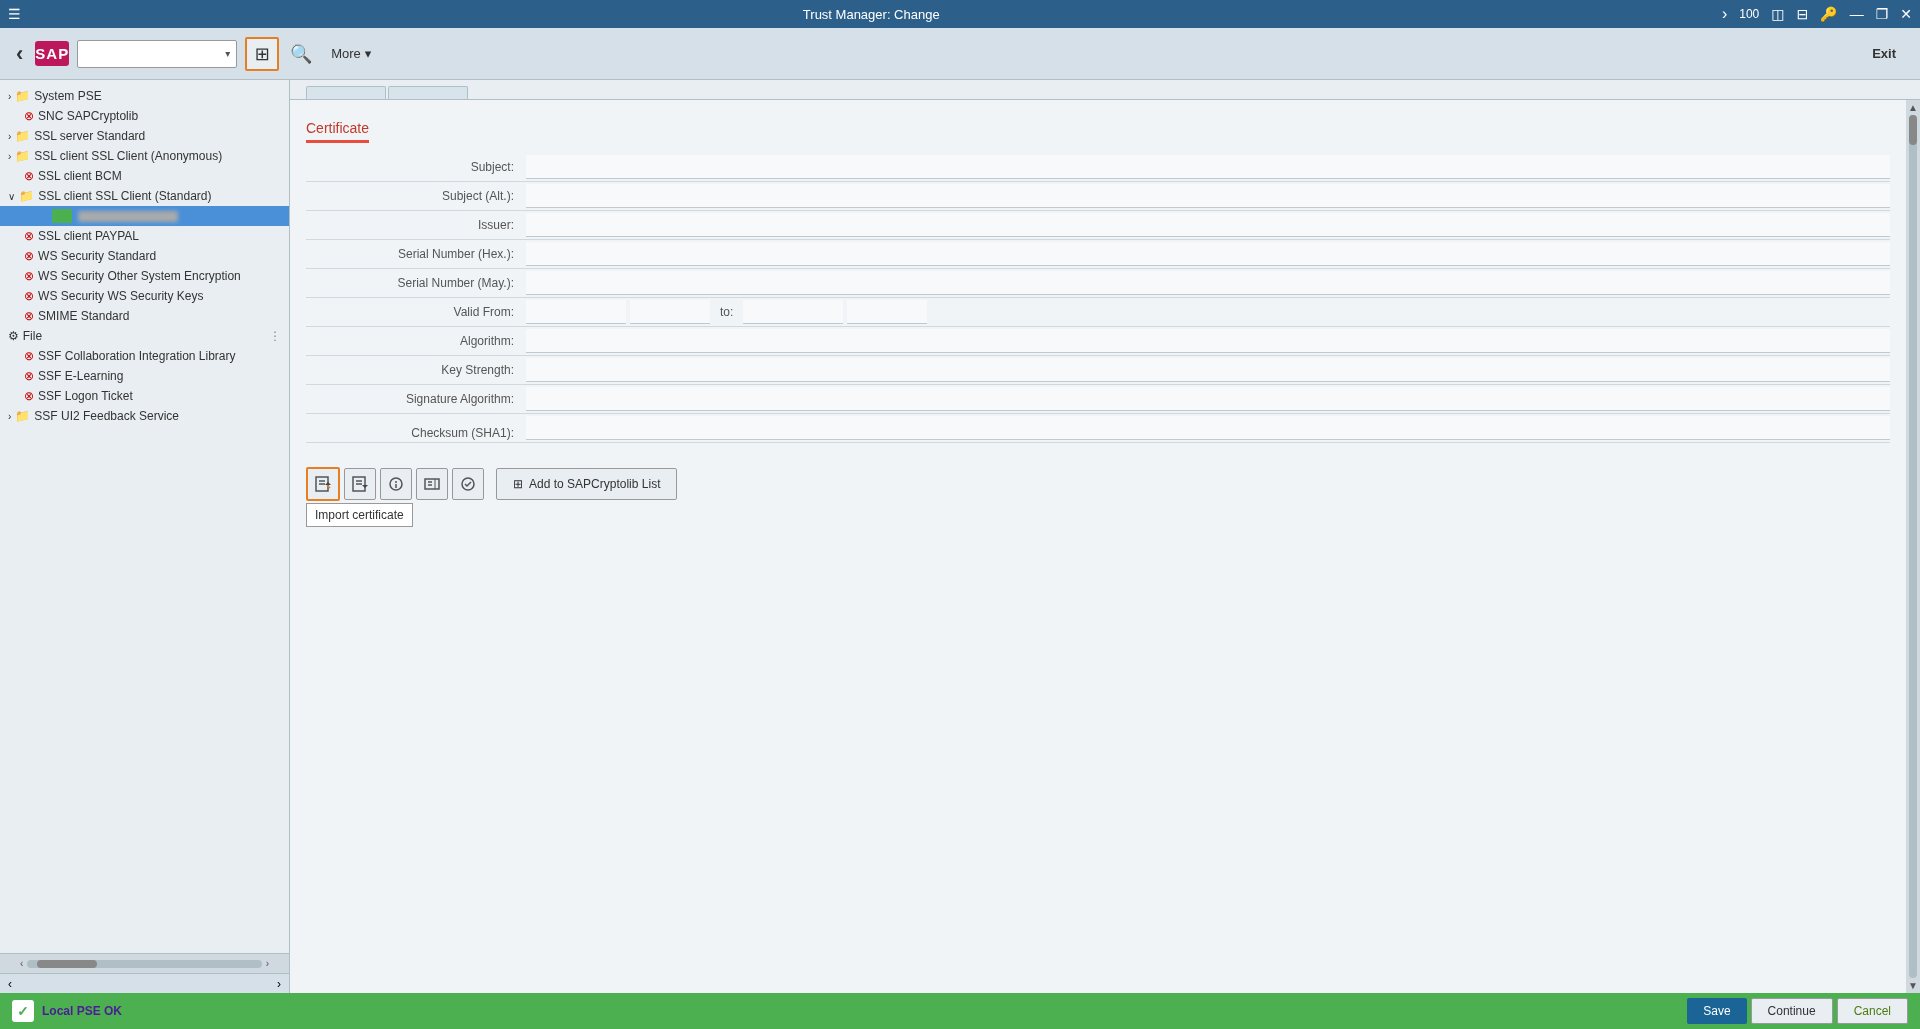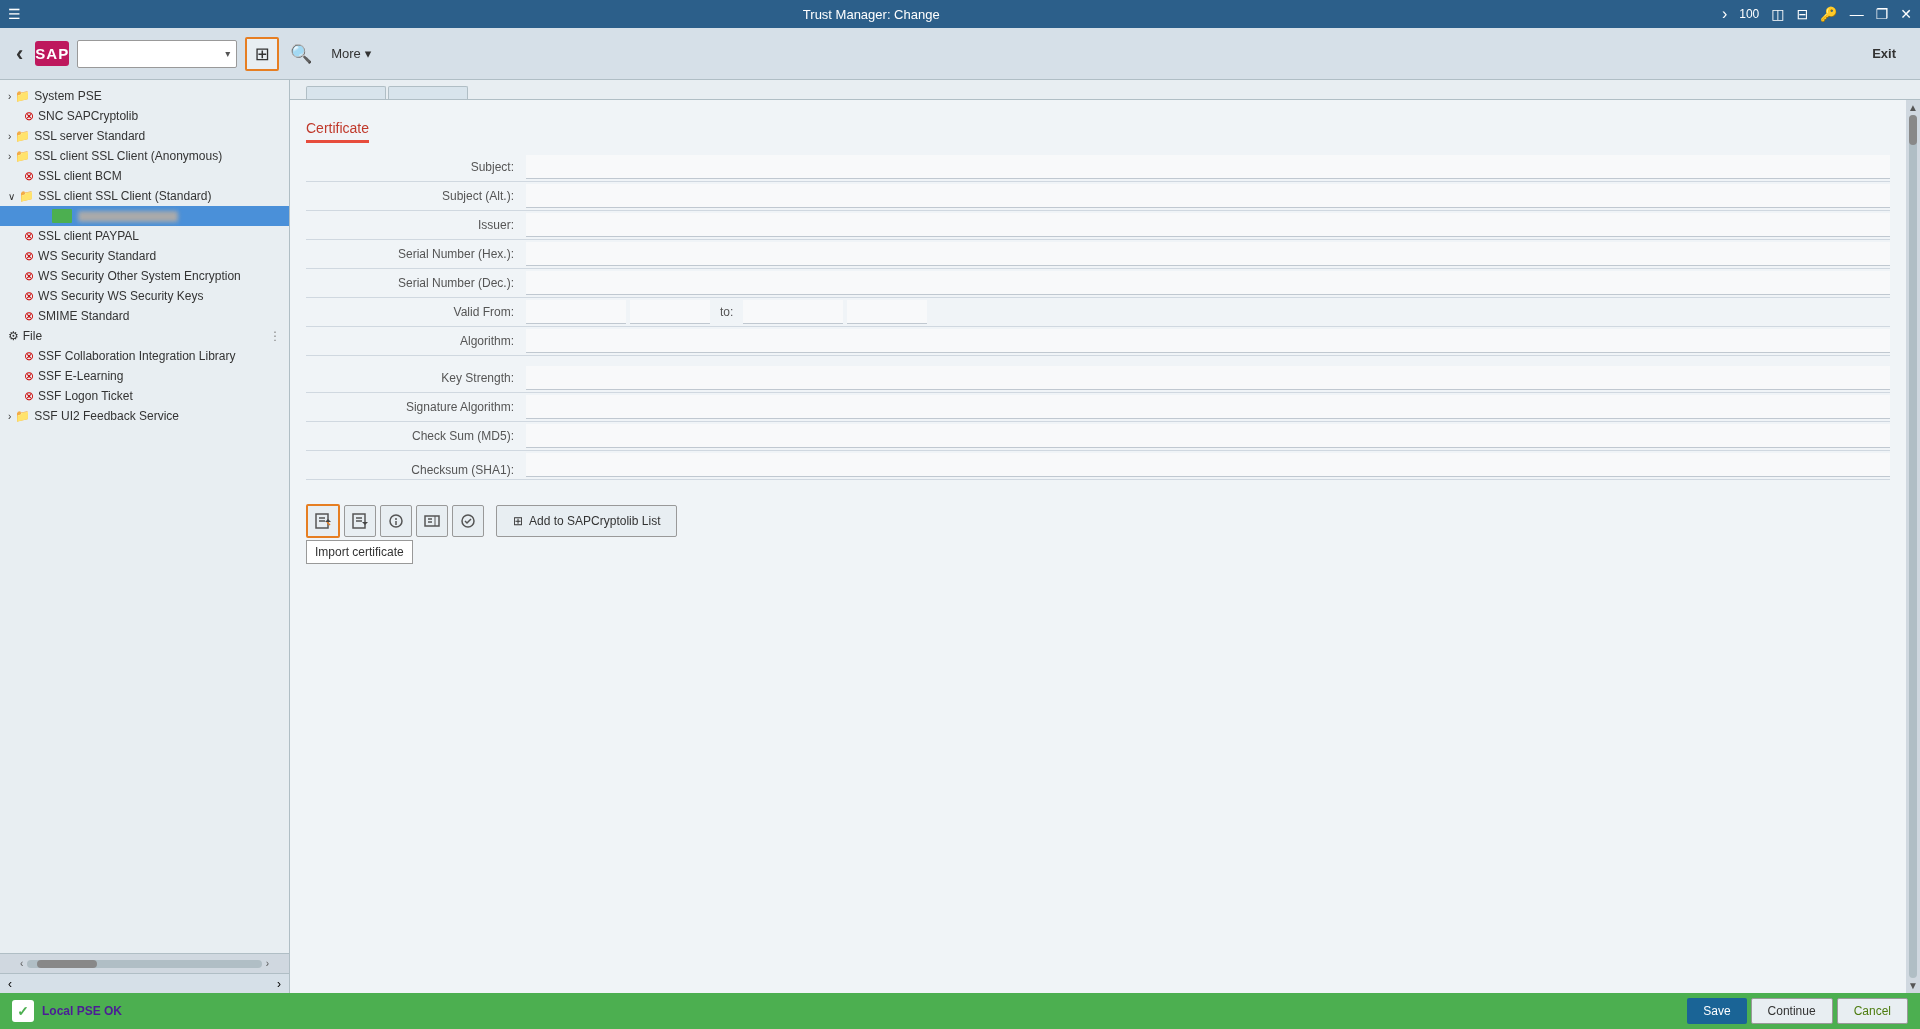--- a/index.html
+++ b/index.html
@@ -195,7 +195,7 @@
 
           
           <div style="display:flex; align-items:center; border-bottom:1px solid #d0d8e0; min-height:28px; padding:2px 0;">
-            <div style="width:220px; text-align:right; padding-right:12px; color:#555; font-size:12px; flex-shrink:0;">Serial Number (Dec.):</div>
+            <div style="width:220px; text-align:right; padding-right:12px; color:#555; font-size:12px; flex-shrink:0;">Serial Number (May.):</div>
             <input style="flex: 1 1 0%; border-top: none; border-right: none; border-left: none; border-image: initial; background: rgb(248, 249, 250); height: 24px; padding: 0px 4px; font-size: 12px; outline: none; border-bottom: 1px solid rgb(192, 200, 208);" type="text" value="">
           </div>
 

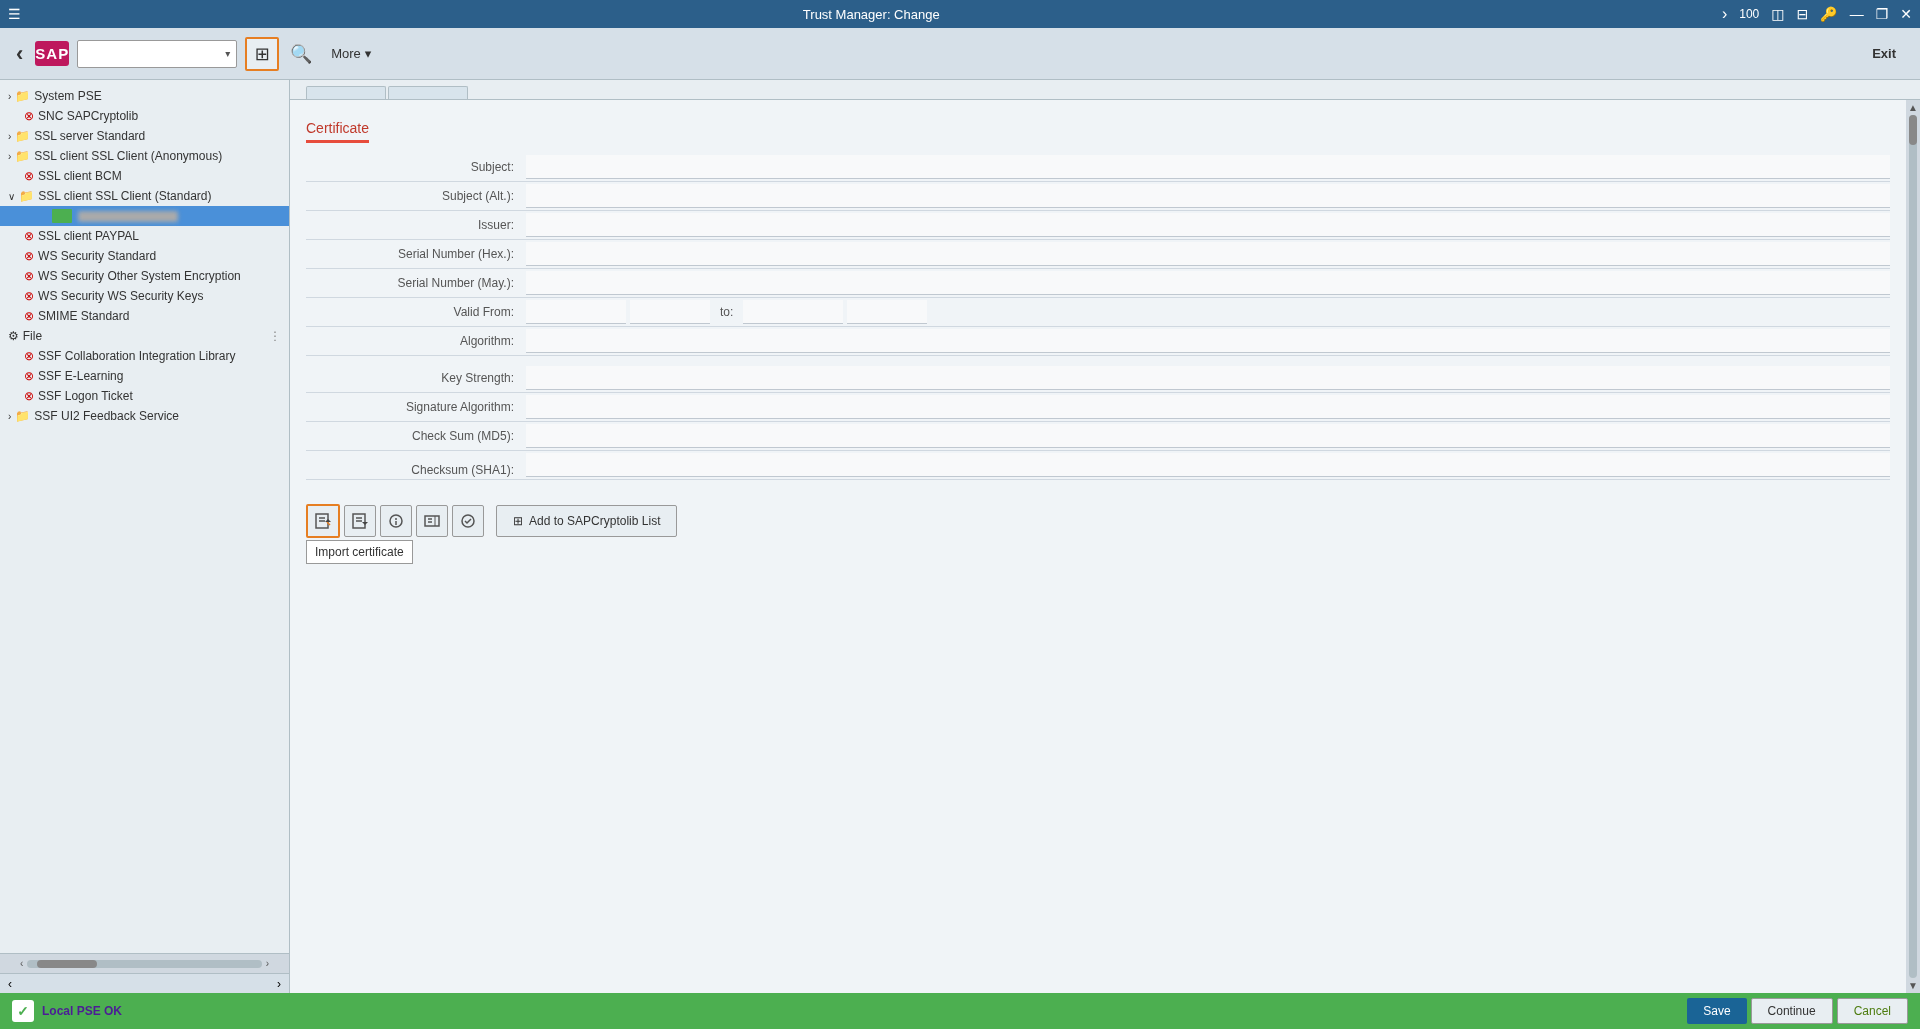--- a/index.html
+++ b/index.html
@@ -218,7 +218,7 @@
           </div>
 
           
-          <div style="display:flex; align-items:center; border-bottom:1px solid #d0d8e0; min-height:28px; padding:2px 0;margin-top:8px;">
+          <div style="display:flex; align-items:center; border-bottom:1px solid #d0d8e0; min-height:28px; padding:2px 0;">
             <div style="width:220px; text-align:right; padding-right:12px; color:#555; font-size:12px; flex-shrink:0;">Key Strength:</div>
             <input style="flex: 1 1 0%; border-top: none; border-right: none; border-left: none; border-image: initial; background: rgb(248, 249, 250); height: 24px; padding: 0px 4px; font-size: 12px; outline: none; border-bottom: 1px solid rgb(192, 200, 208);" type="text" value="">
           </div>

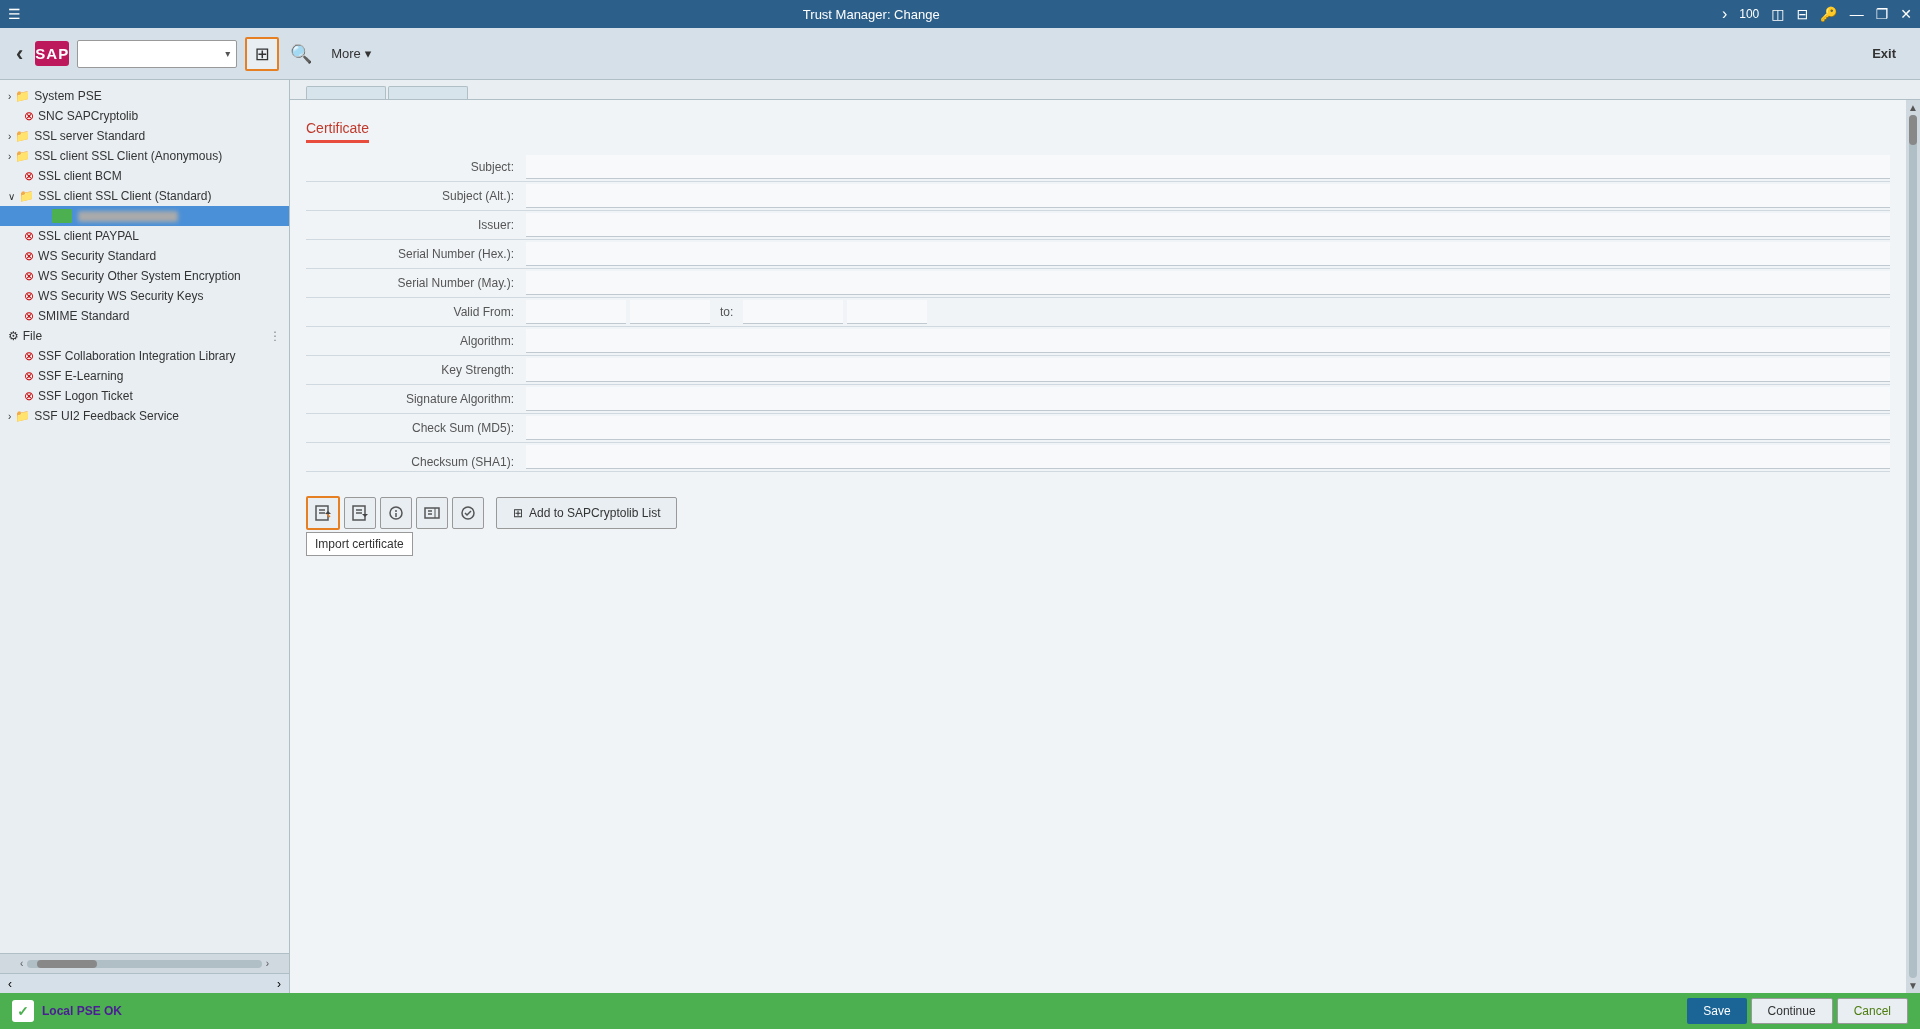--- a/index.html
+++ b/index.html
@@ -230,10 +230,6 @@
           </div>
 
           
-          <div style="display:flex; align-items:center; border-bottom:1px solid #d0d8e0; min-height:28px; padding:2px 0;">
-            <div style="width:220px; text-align:right; padding-right:12px; color:#555; font-size:12px; flex-shrink:0;">Check Sum (MD5):</div>
-            <input style="flex: 1 1 0%; border-top: none; border-right: none; border-left: none; border-image: initial; background: rgb(248, 249, 250); height: 24px; padding: 0px 4px; font-size: 12px; outline: none; border-bottom: 1px solid rgb(192, 200, 208);" type="text" value="">
-          </div>
 
           
           <div style="display:flex; align-items:flex-end; border-bottom:1px solid #d0d8e0; min-height:28px; padding:2px 0;">

